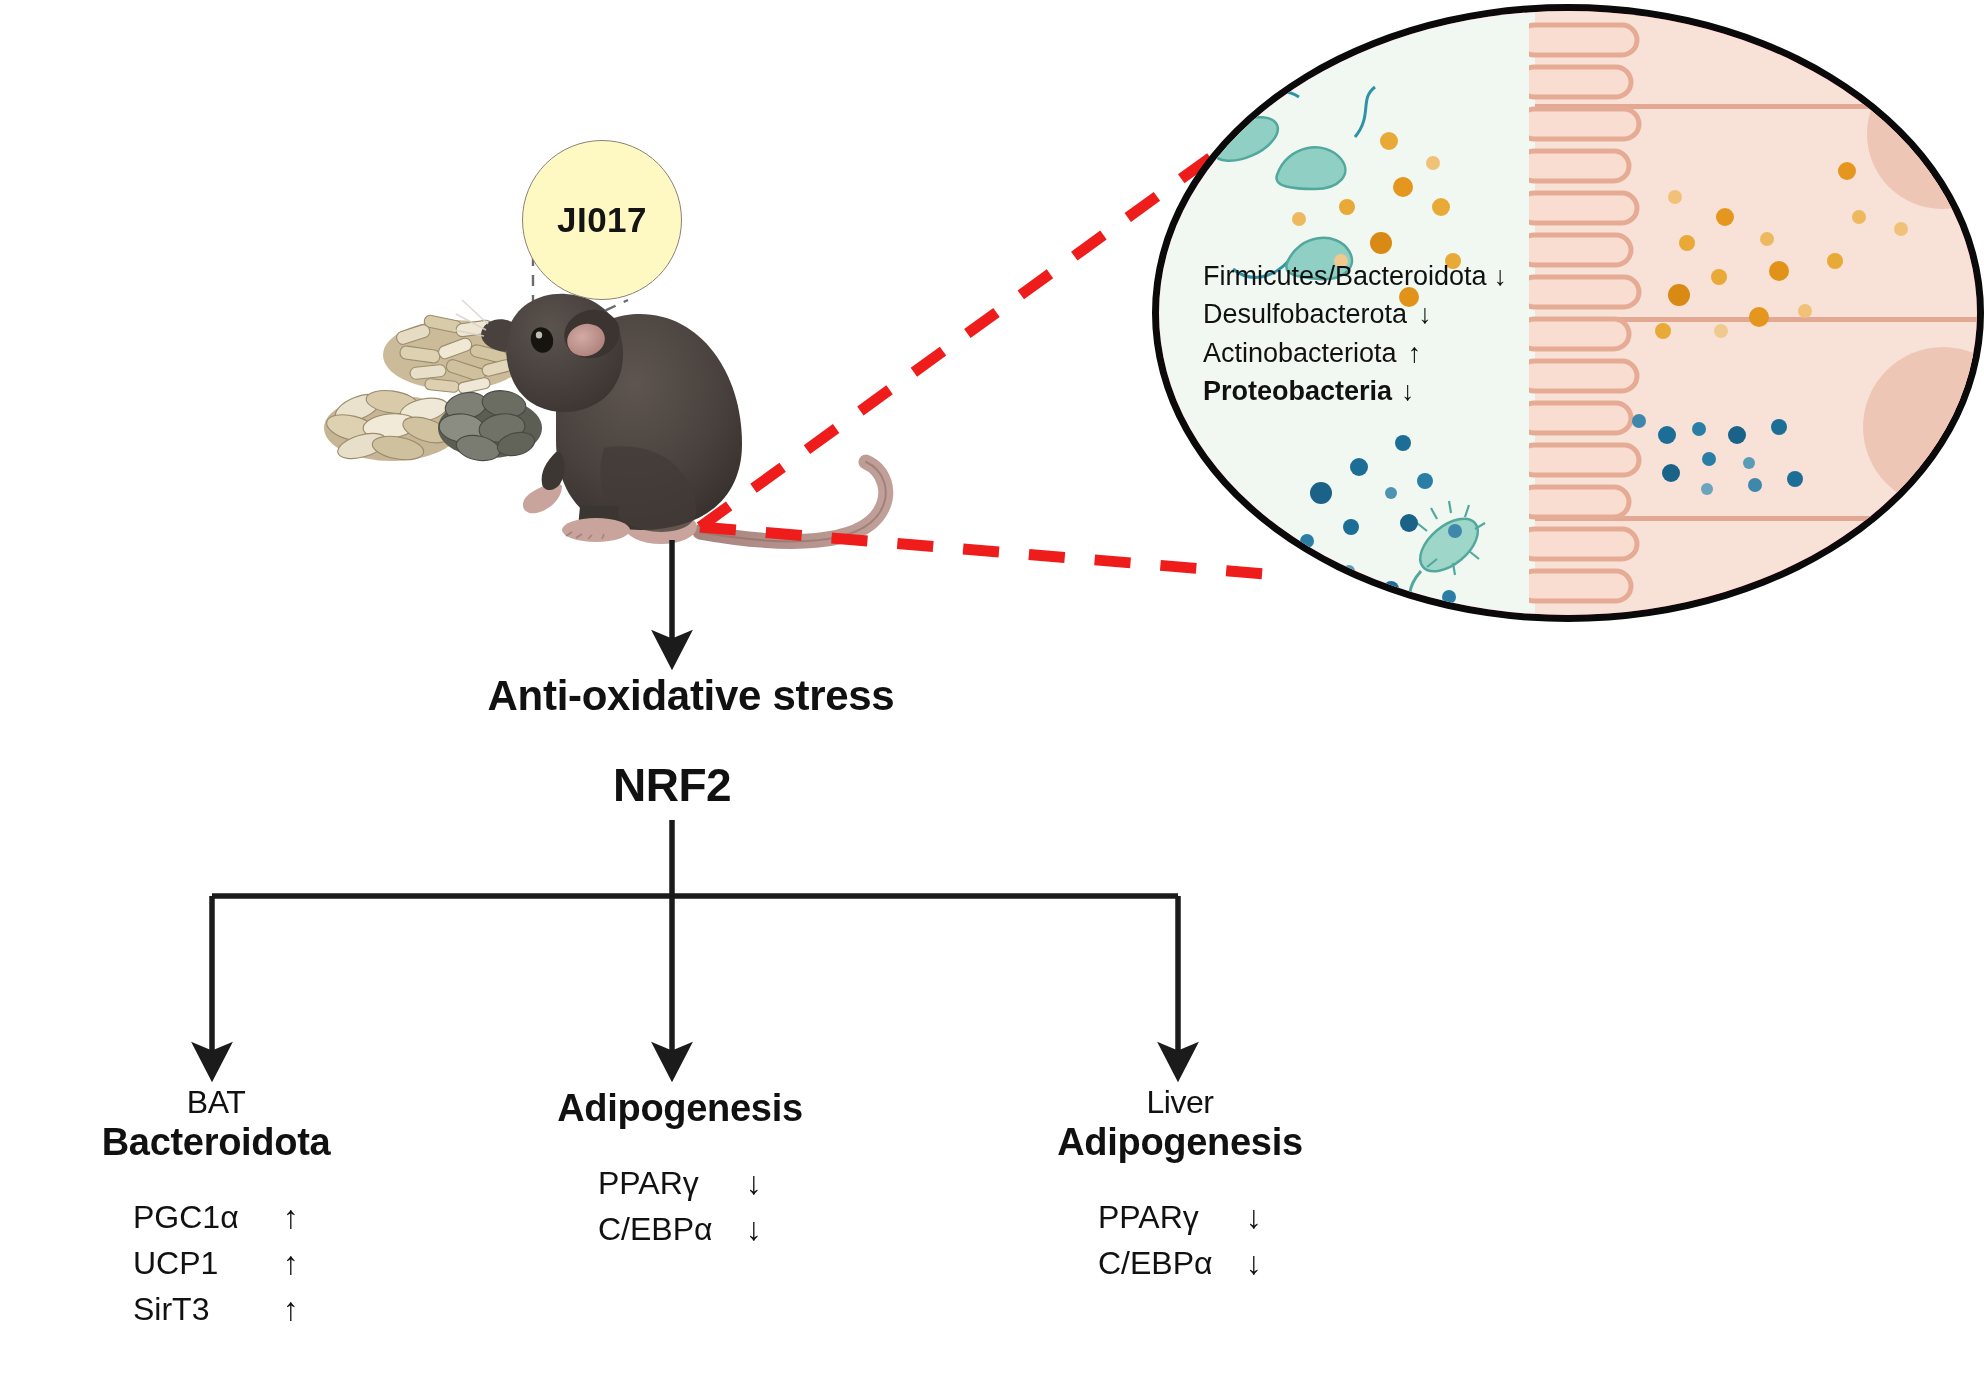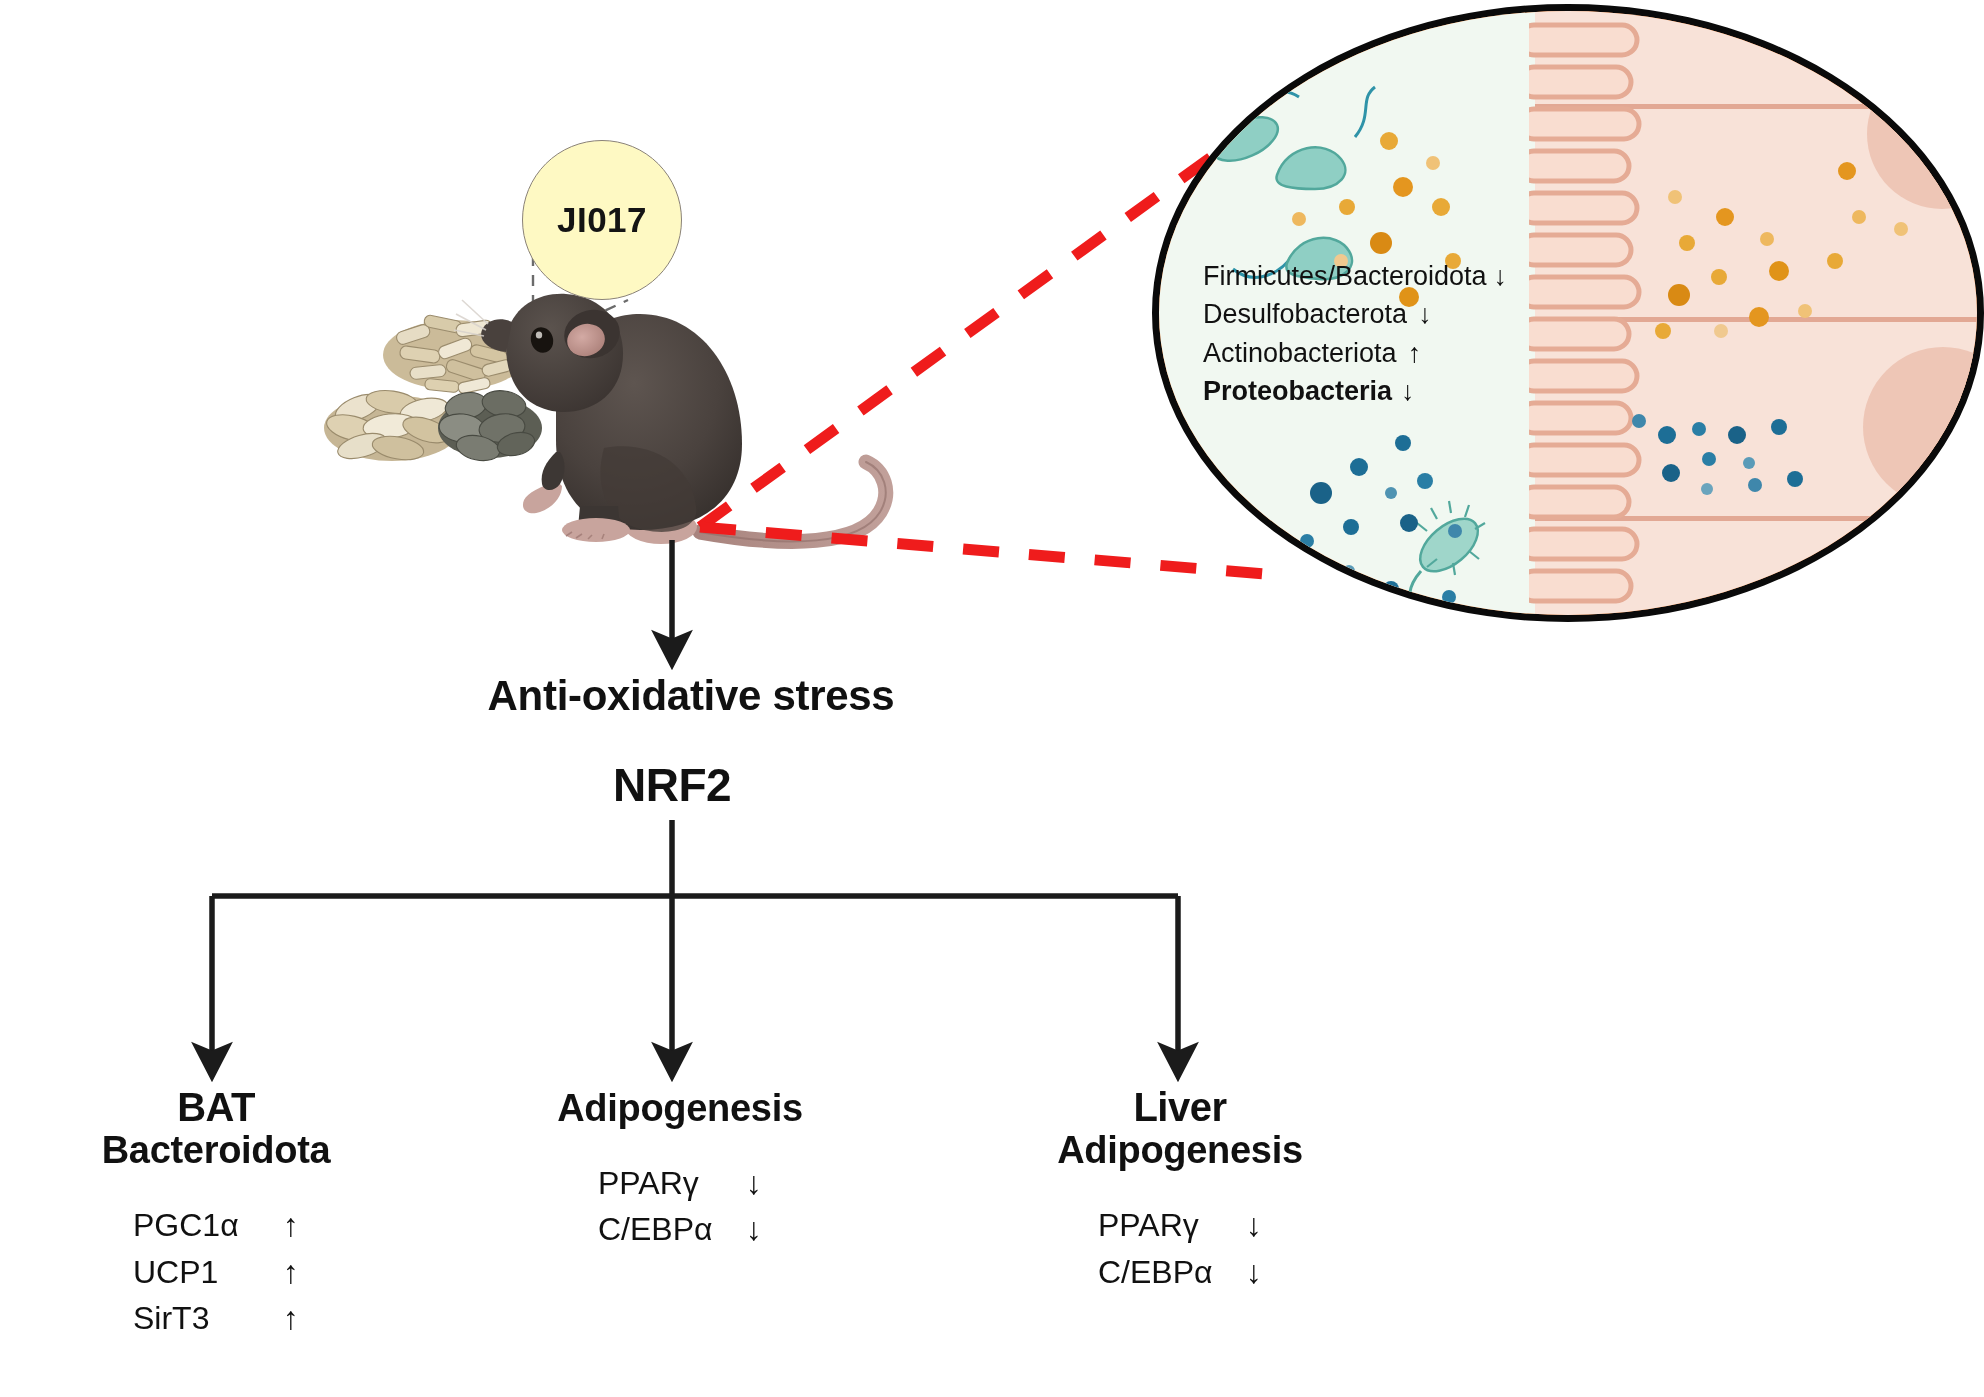--- a/index.html
+++ b/index.html
@@ -37,7 +37,7 @@
 
   
   #gut-circle{left:1152px;top:4px;width:832px;height:618px;border-radius:50%;
-    overflow:hidden;border:7px solid #0a0a0a;box-sizing:border-box;background:#f97316;}
+    overflow:hidden;border:7px solid #0a0a0a;box-sizing:border-box;background:#be185d;}
   #gut-inner{position:absolute;inset:0;}
   .lumen{position:absolute;left:0;top:0;width:46%;height:100%;background:#f1f8f1;}
   .tissue{position:absolute;left:46%;top:0;right:0;height:100%;background:#f8e2d8;}

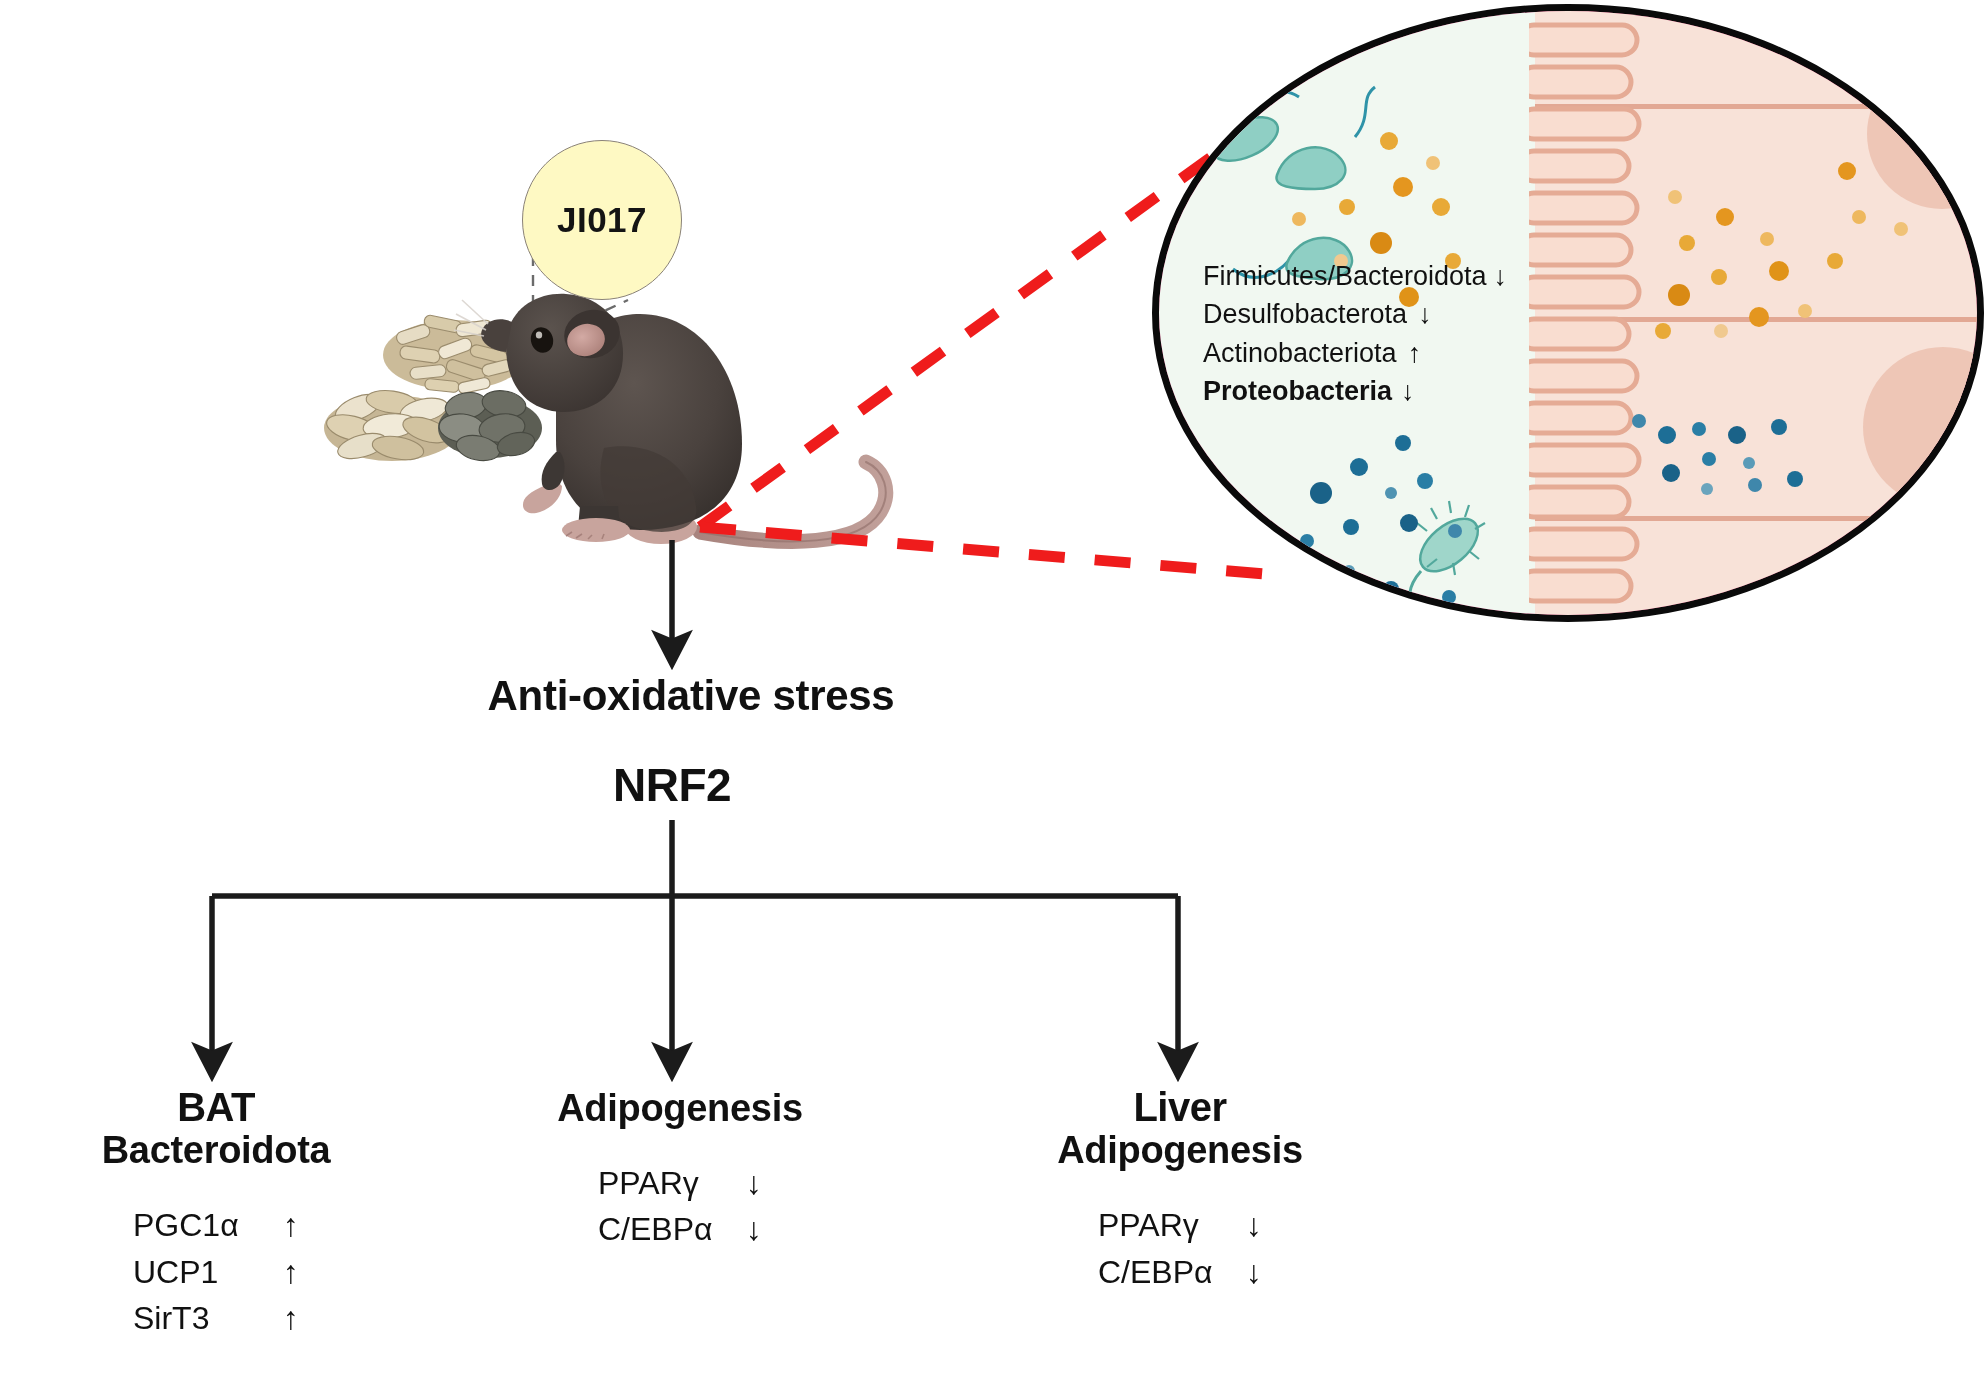--- a/index.html
+++ b/index.html
@@ -24,7 +24,7 @@
 
   
   .organ-col{top:1086px;text-align:center;}
-  .organ-title{font-size:40px;font-weight:bold;line-height:1.06;letter-spacing:-.5px;}
+  .organ-title{font-size:32px;font-weight:normal;line-height:1.06;letter-spacing:-.5px;}
   .organ-sub{font-size:38px;font-weight:bold;line-height:1.1;letter-spacing:-.3px;margin-top:2px;}
   .gene-list{margin-top:30px;display:inline-block;text-align:left;}
   .gene-row{display:flex;align-items:baseline;font-size:32px;line-height:1.45;white-space:nowrap;}

